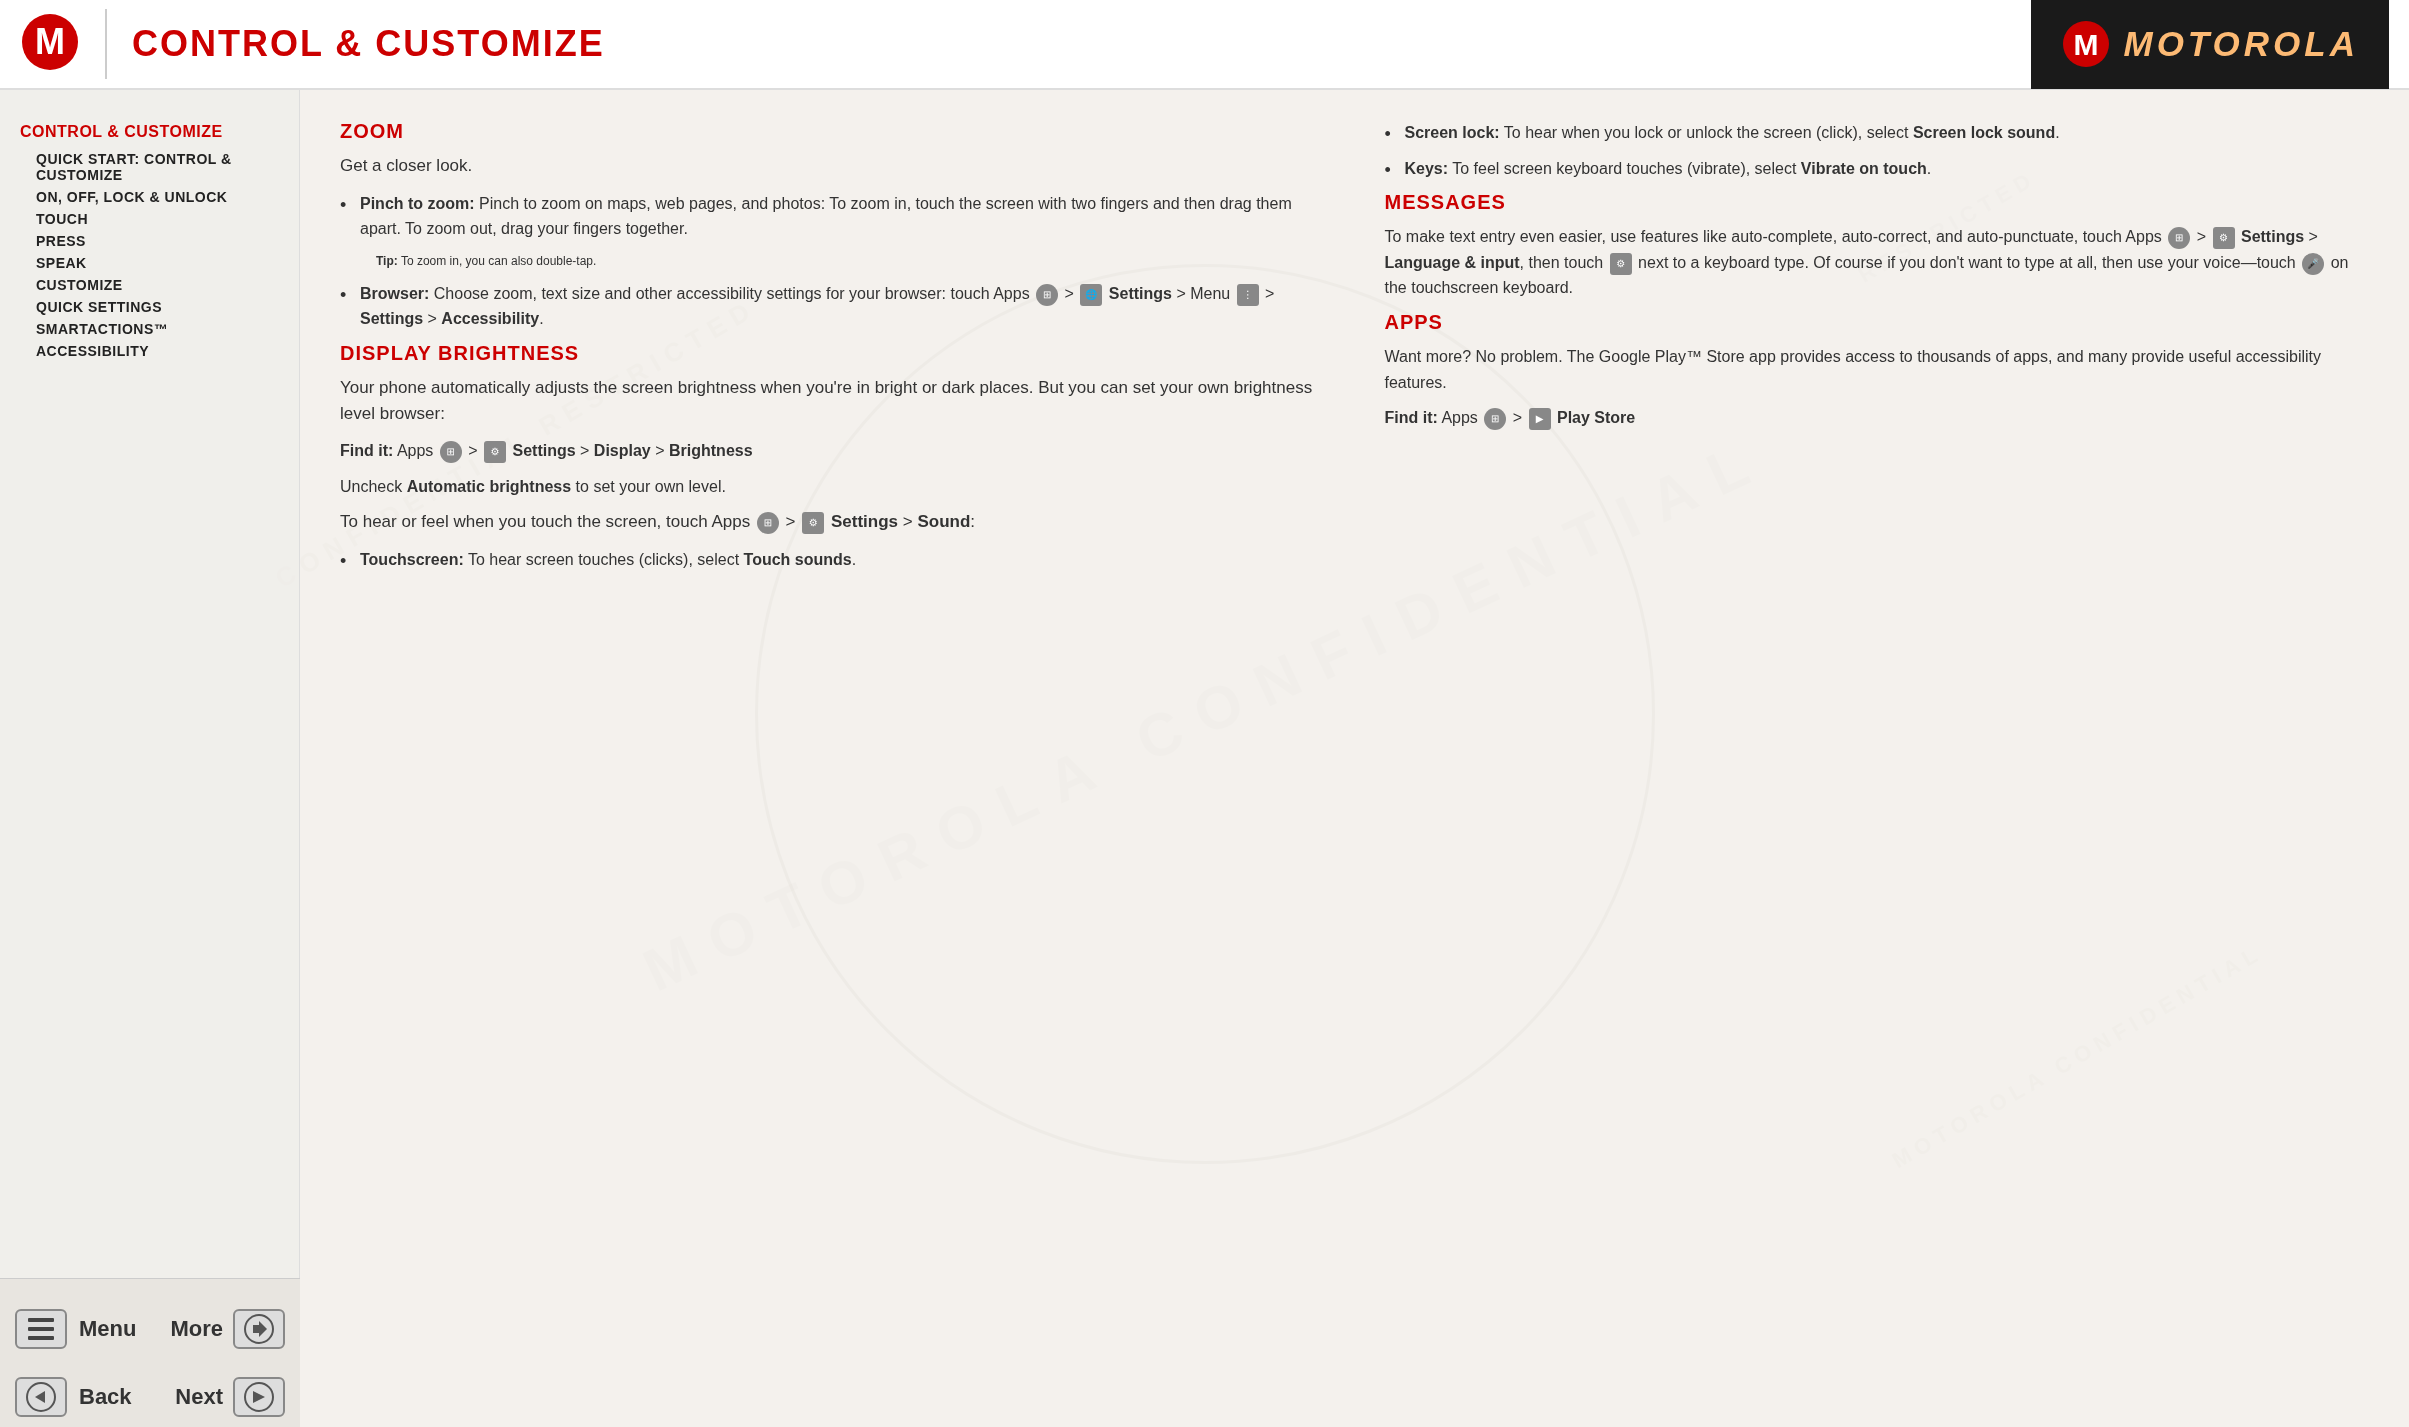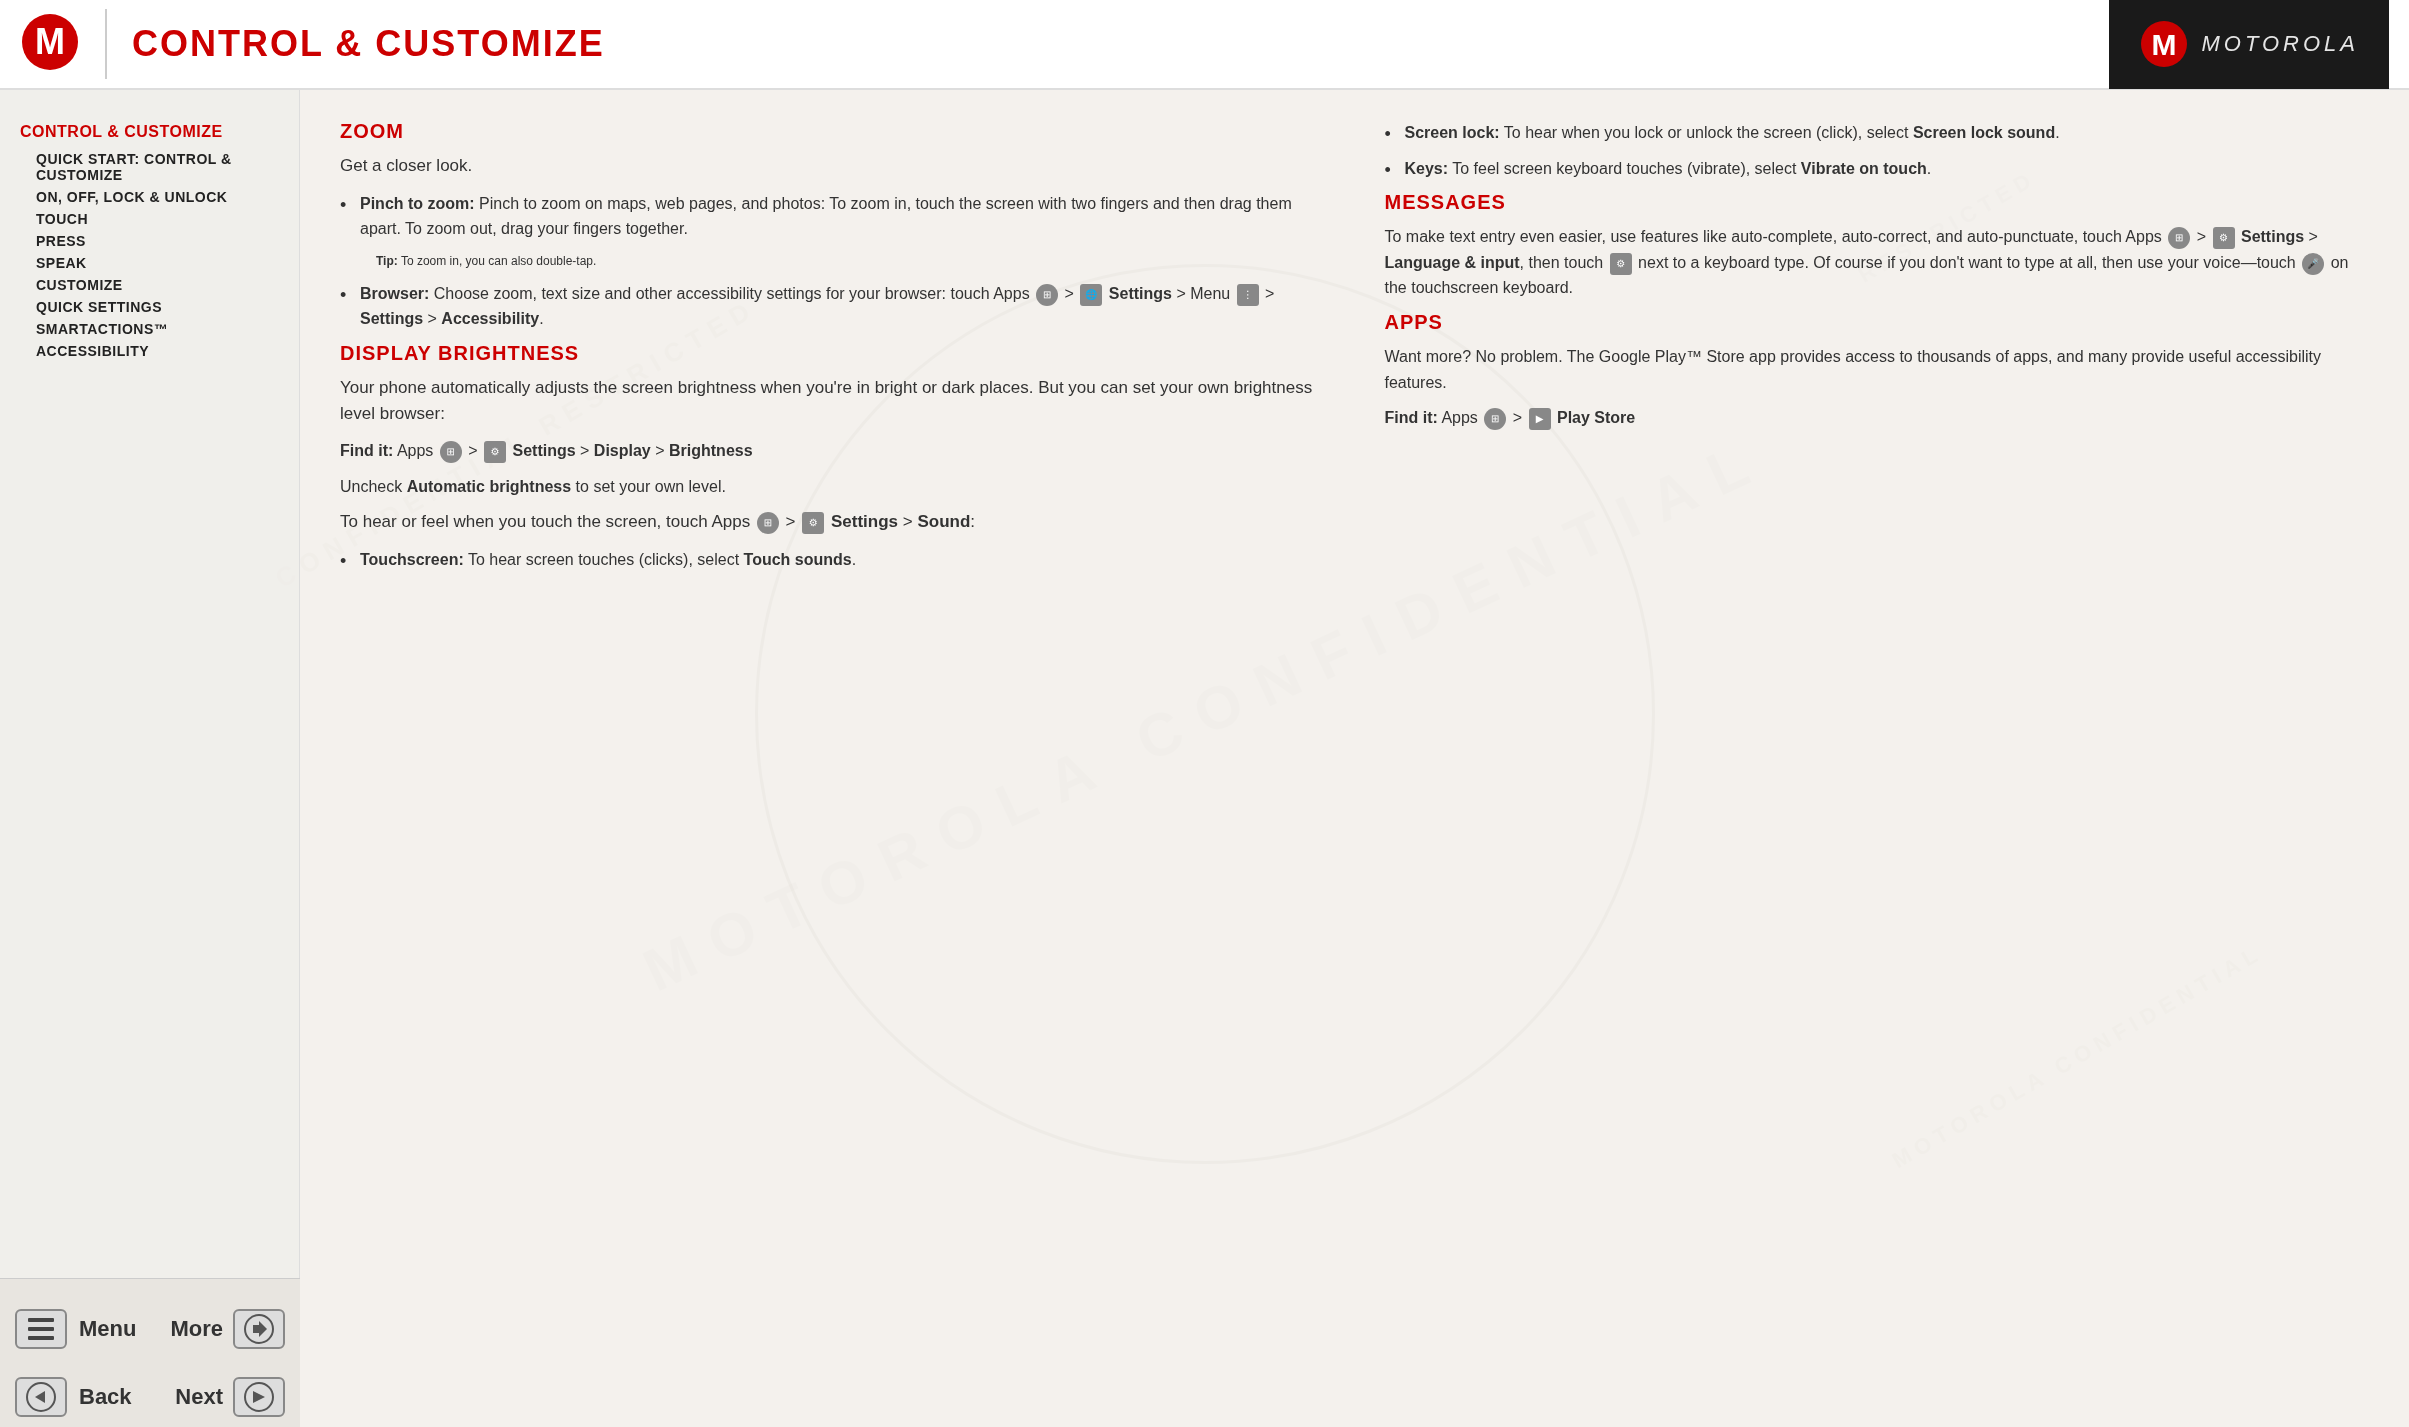--- a/index.html
+++ b/index.html
@@ -68,9 +68,9 @@
       gap: 12px;
     }
     .motorola-text {
-      color: #e5e5e5;
-      font-size: 22px;
-      font-weight: normal;
+      color: #fdba74;
+      font-size: 35px;
+      font-weight: bold;
       letter-spacing: 4px;
       text-transform: uppercase;
       font-style: italic;

